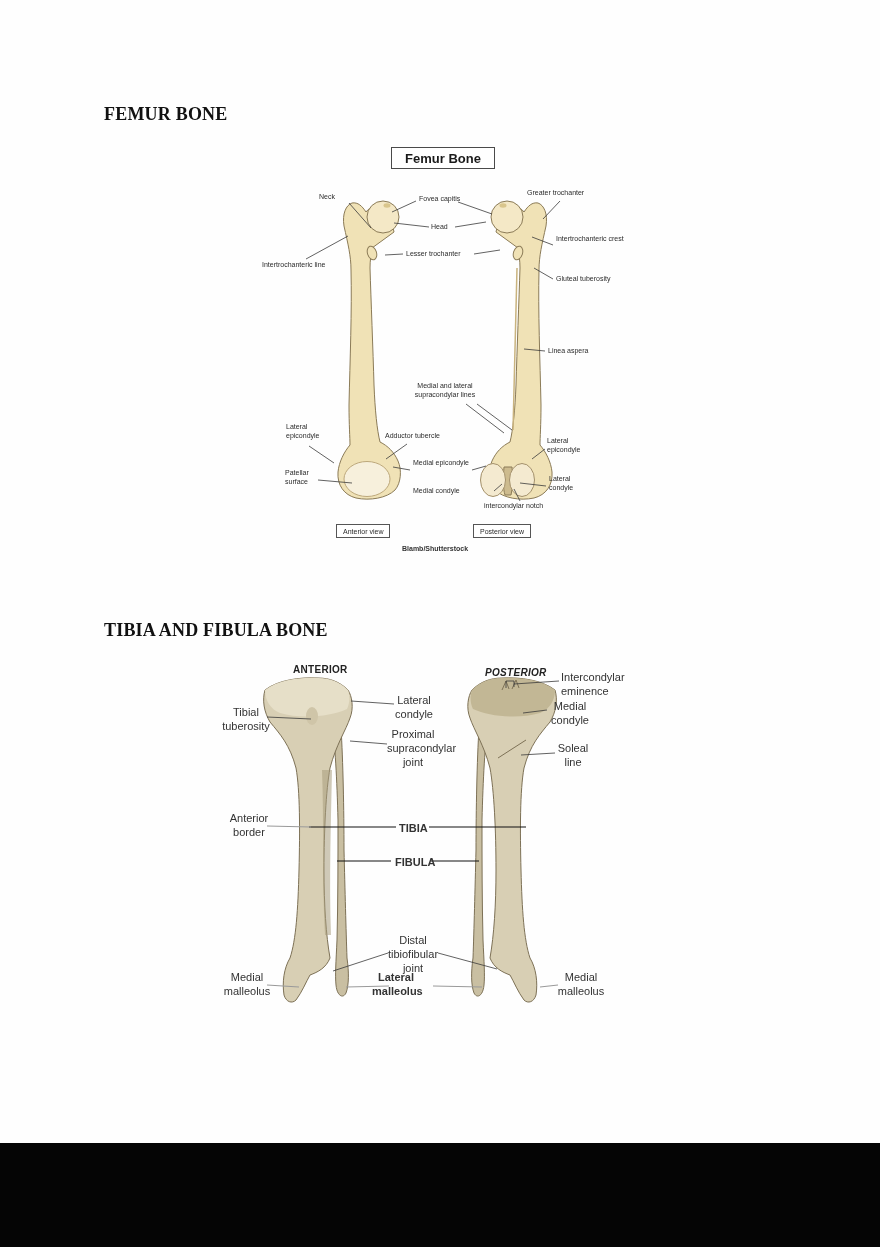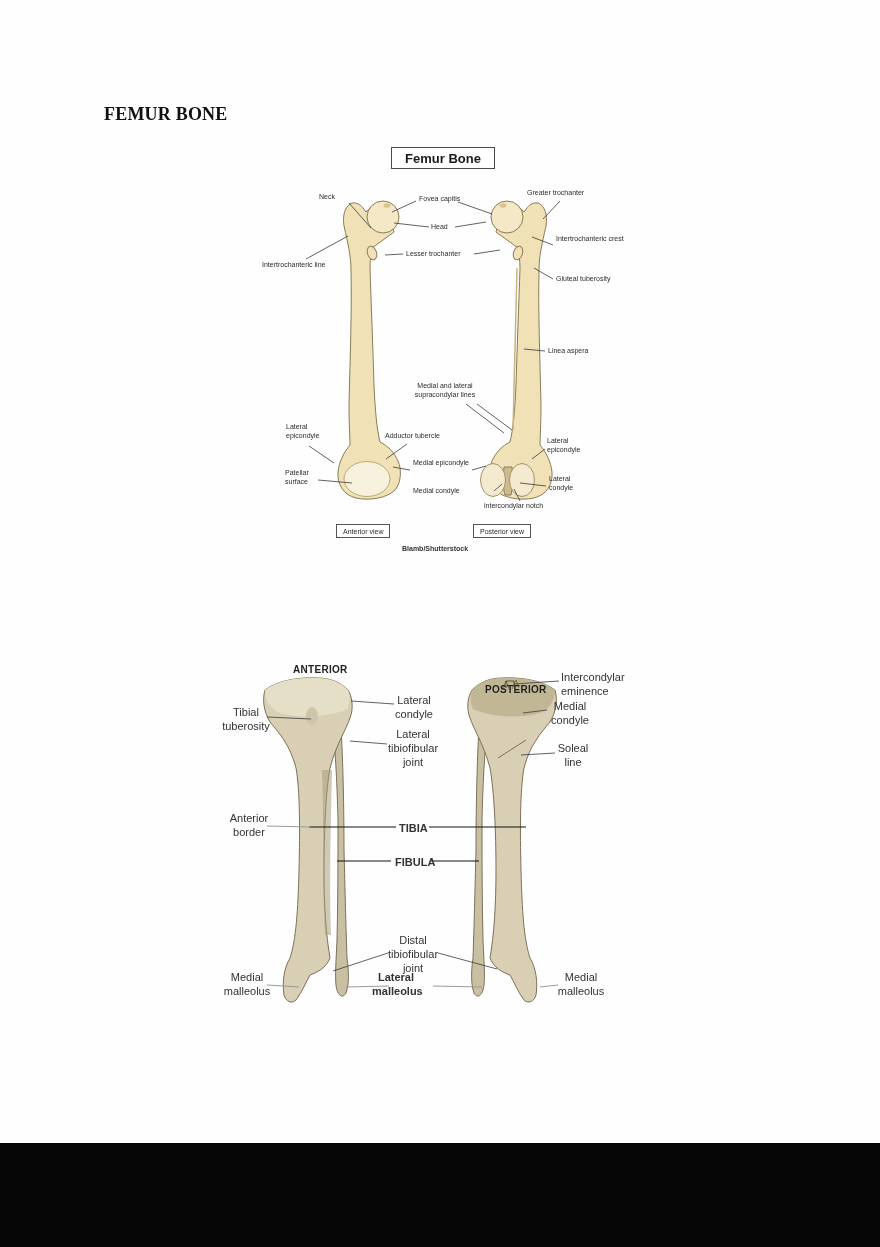--- a/index.html
+++ b/index.html
@@ -28,6 +28,7 @@
 <div class="page">
 
   <div class="sec-title" style="left:104px;top:104px;">FEMUR BONE</div>
+  <div class="sec-title" style="left:104px;top:620px;">TIBIA AND FIBULA BONE</div>
 
   <div class="fig">
 

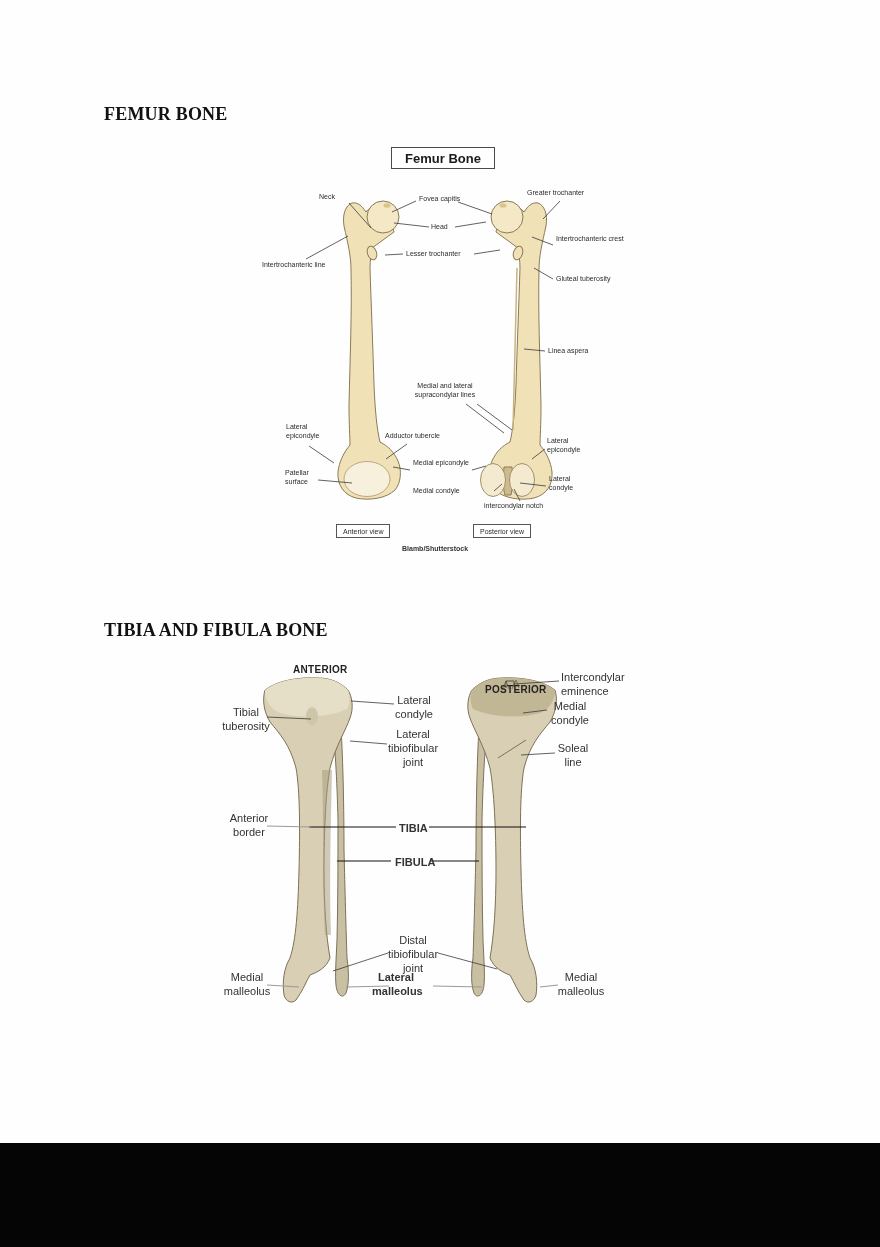--- a/index.html
+++ b/index.html
@@ -185,7 +185,7 @@
     </svg>
 
     <div class="heading8" style="left:293px;top:664px;">ANTERIOR</div>
-    <div class="heading8" style="left:485px;top:684px;">POSTERIOR</div>
+    <div class="heading8" style="left:485px;top:667px;font-style:italic;">POSTERIOR</div>
 
     <div class="tlbl" style="left:561px;top:671px;width:72px;">Intercondylar eminence</div>
     <div class="tlbl ctr" style="left:391px;top:694px;width:46px;">Lateral condyle</div>

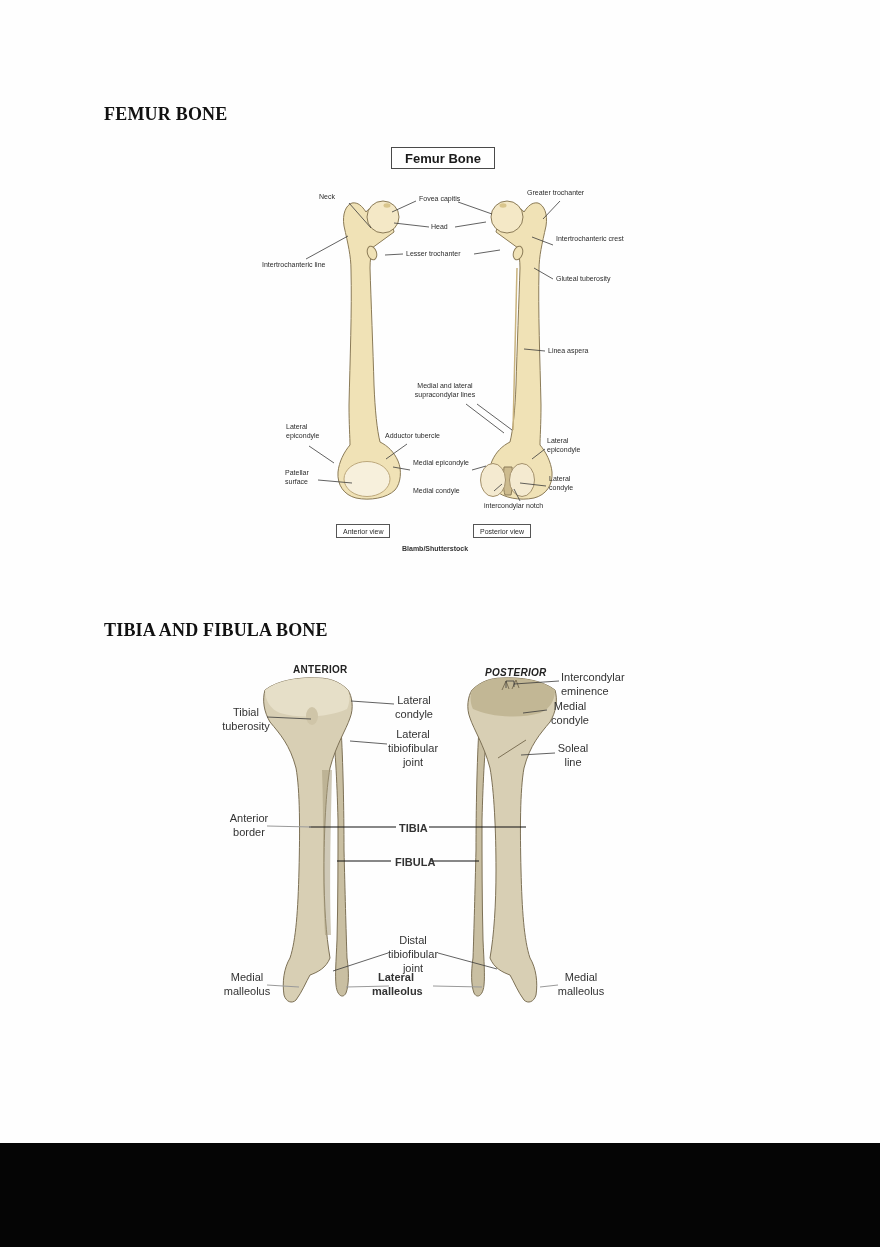--- a/index.html
+++ b/index.html
@@ -191,7 +191,7 @@
     <div class="tlbl ctr" style="left:391px;top:694px;width:46px;">Lateral condyle</div>
     <div class="tlbl ctr" style="left:547px;top:700px;width:46px;">Medial condyle</div>
     <div class="tlbl ctr" style="left:221px;top:706px;width:50px;">Tibial tuberosity</div>
-    <div class="tlbl ctr" style="left:387px;top:728px;width:52px;">Lateral tibiofibular joint</div>
+    <div class="tlbl ctr" style="left:387px;top:728px;width:52px;">Proximal supracondylar joint</div>
     <div class="tlbl ctr" style="left:556px;top:742px;width:34px;">Soleal line</div>
     <div class="tlbl ctr" style="left:228px;top:812px;width:42px;text-align:center;">Anterior border</div>
     <div class="tlbl bold" style="left:399px;top:822px;">TIBIA</div>

